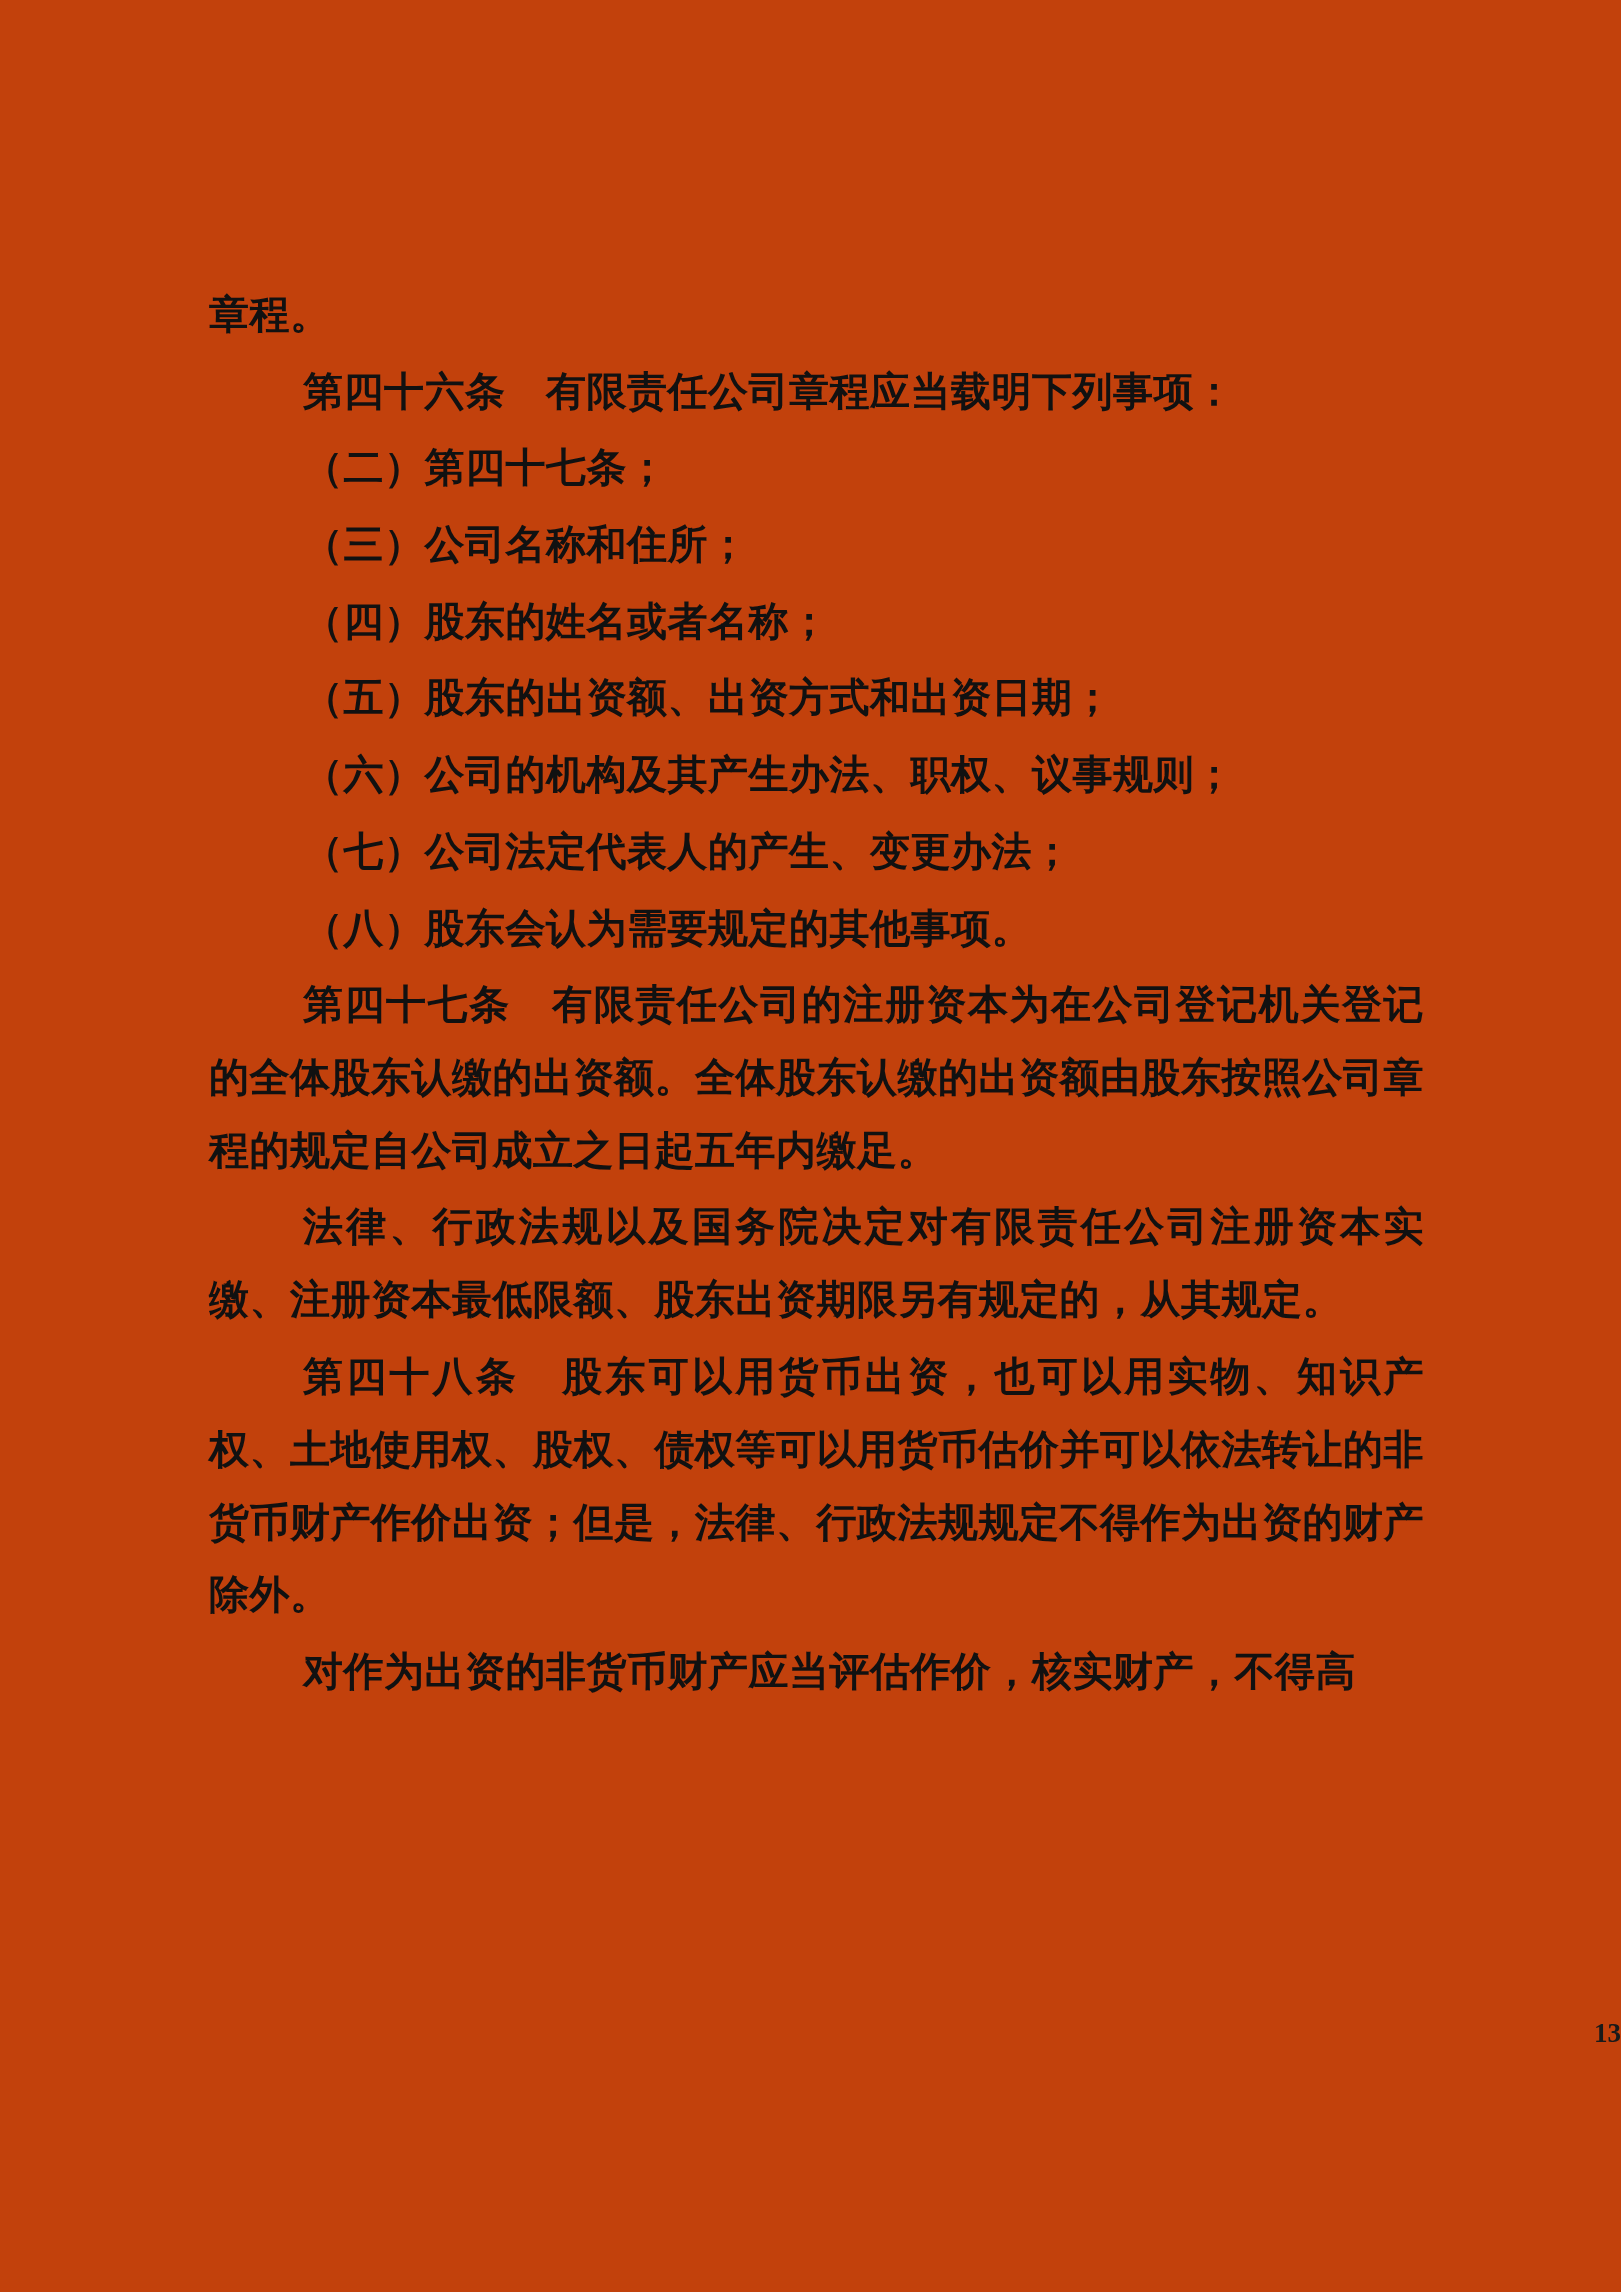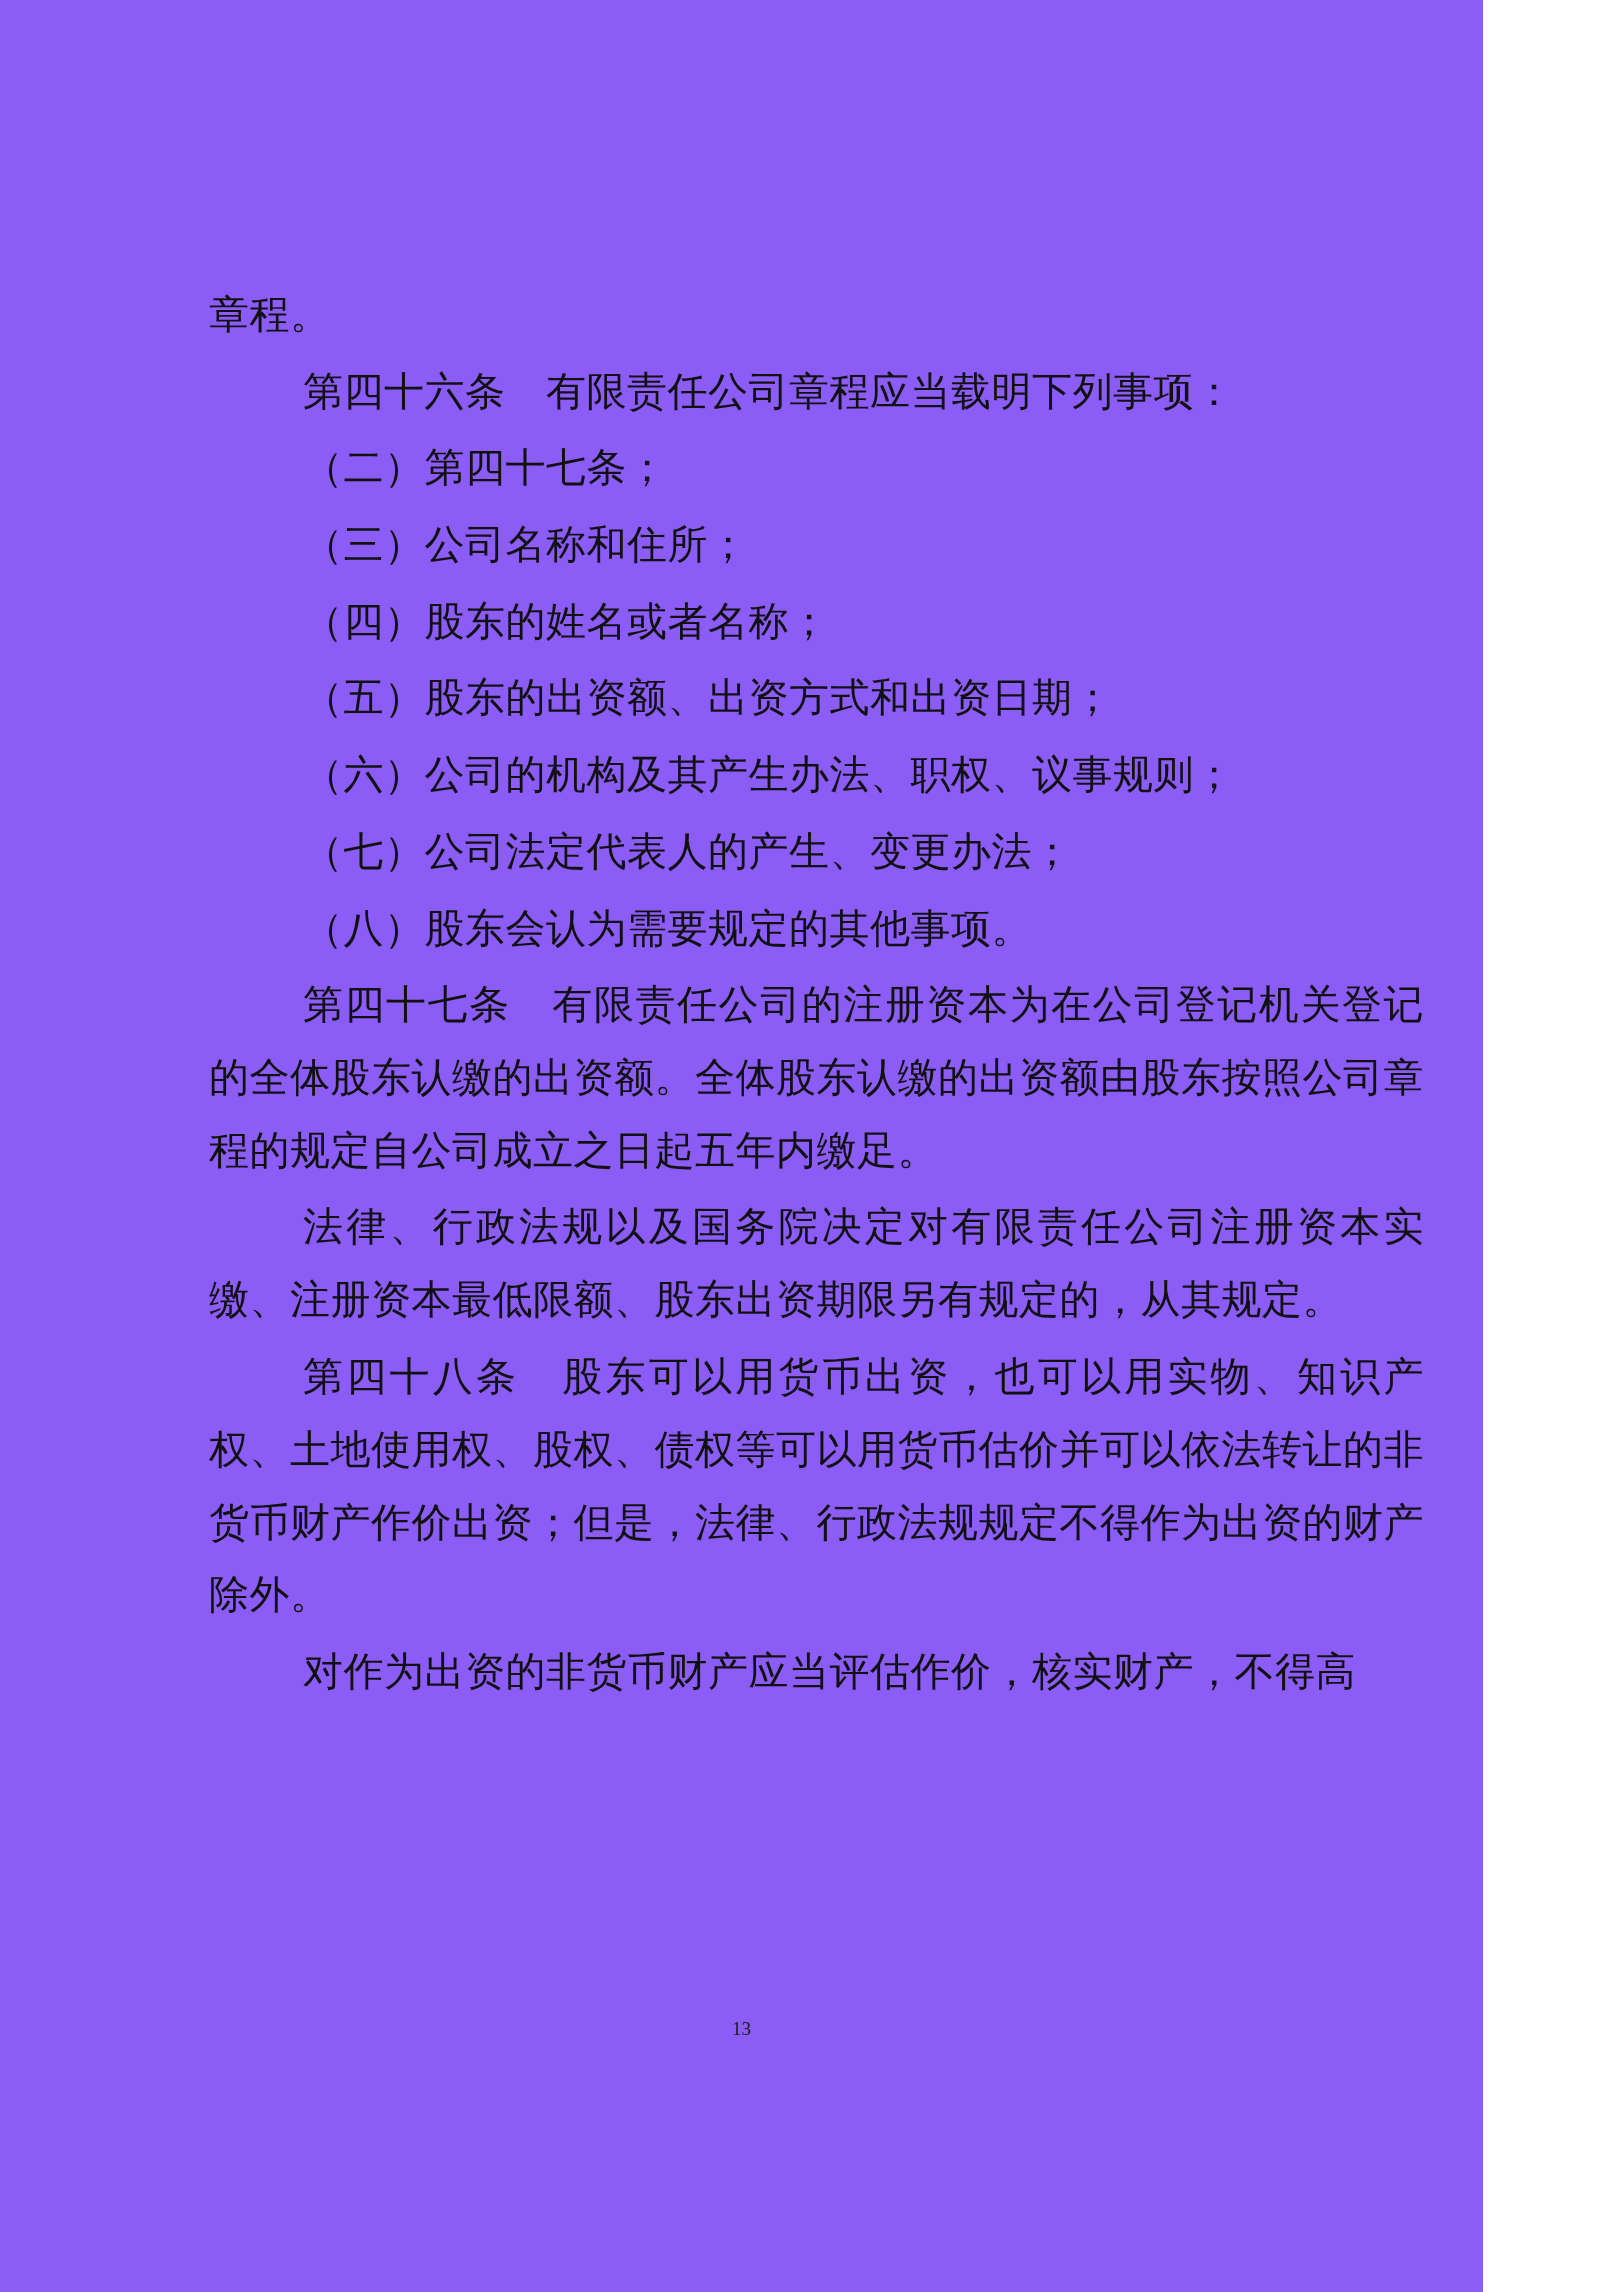--- a/index.html
+++ b/index.html
@@ -9,13 +9,14 @@
   }
   .page {
     position: relative;
-    width: 1483px;
+    width: 1621px;
     height: 2293px;
-    background: #8b5cf6;
+    background: #c2410c;
     box-sizing: border-box;
     font-family: "Liberation Serif", "DejaVu Serif", serif;
     color: #1a1a1a;
     overflow: hidden;
+    font-weight: bold;
   }
   .content {
     position: absolute;

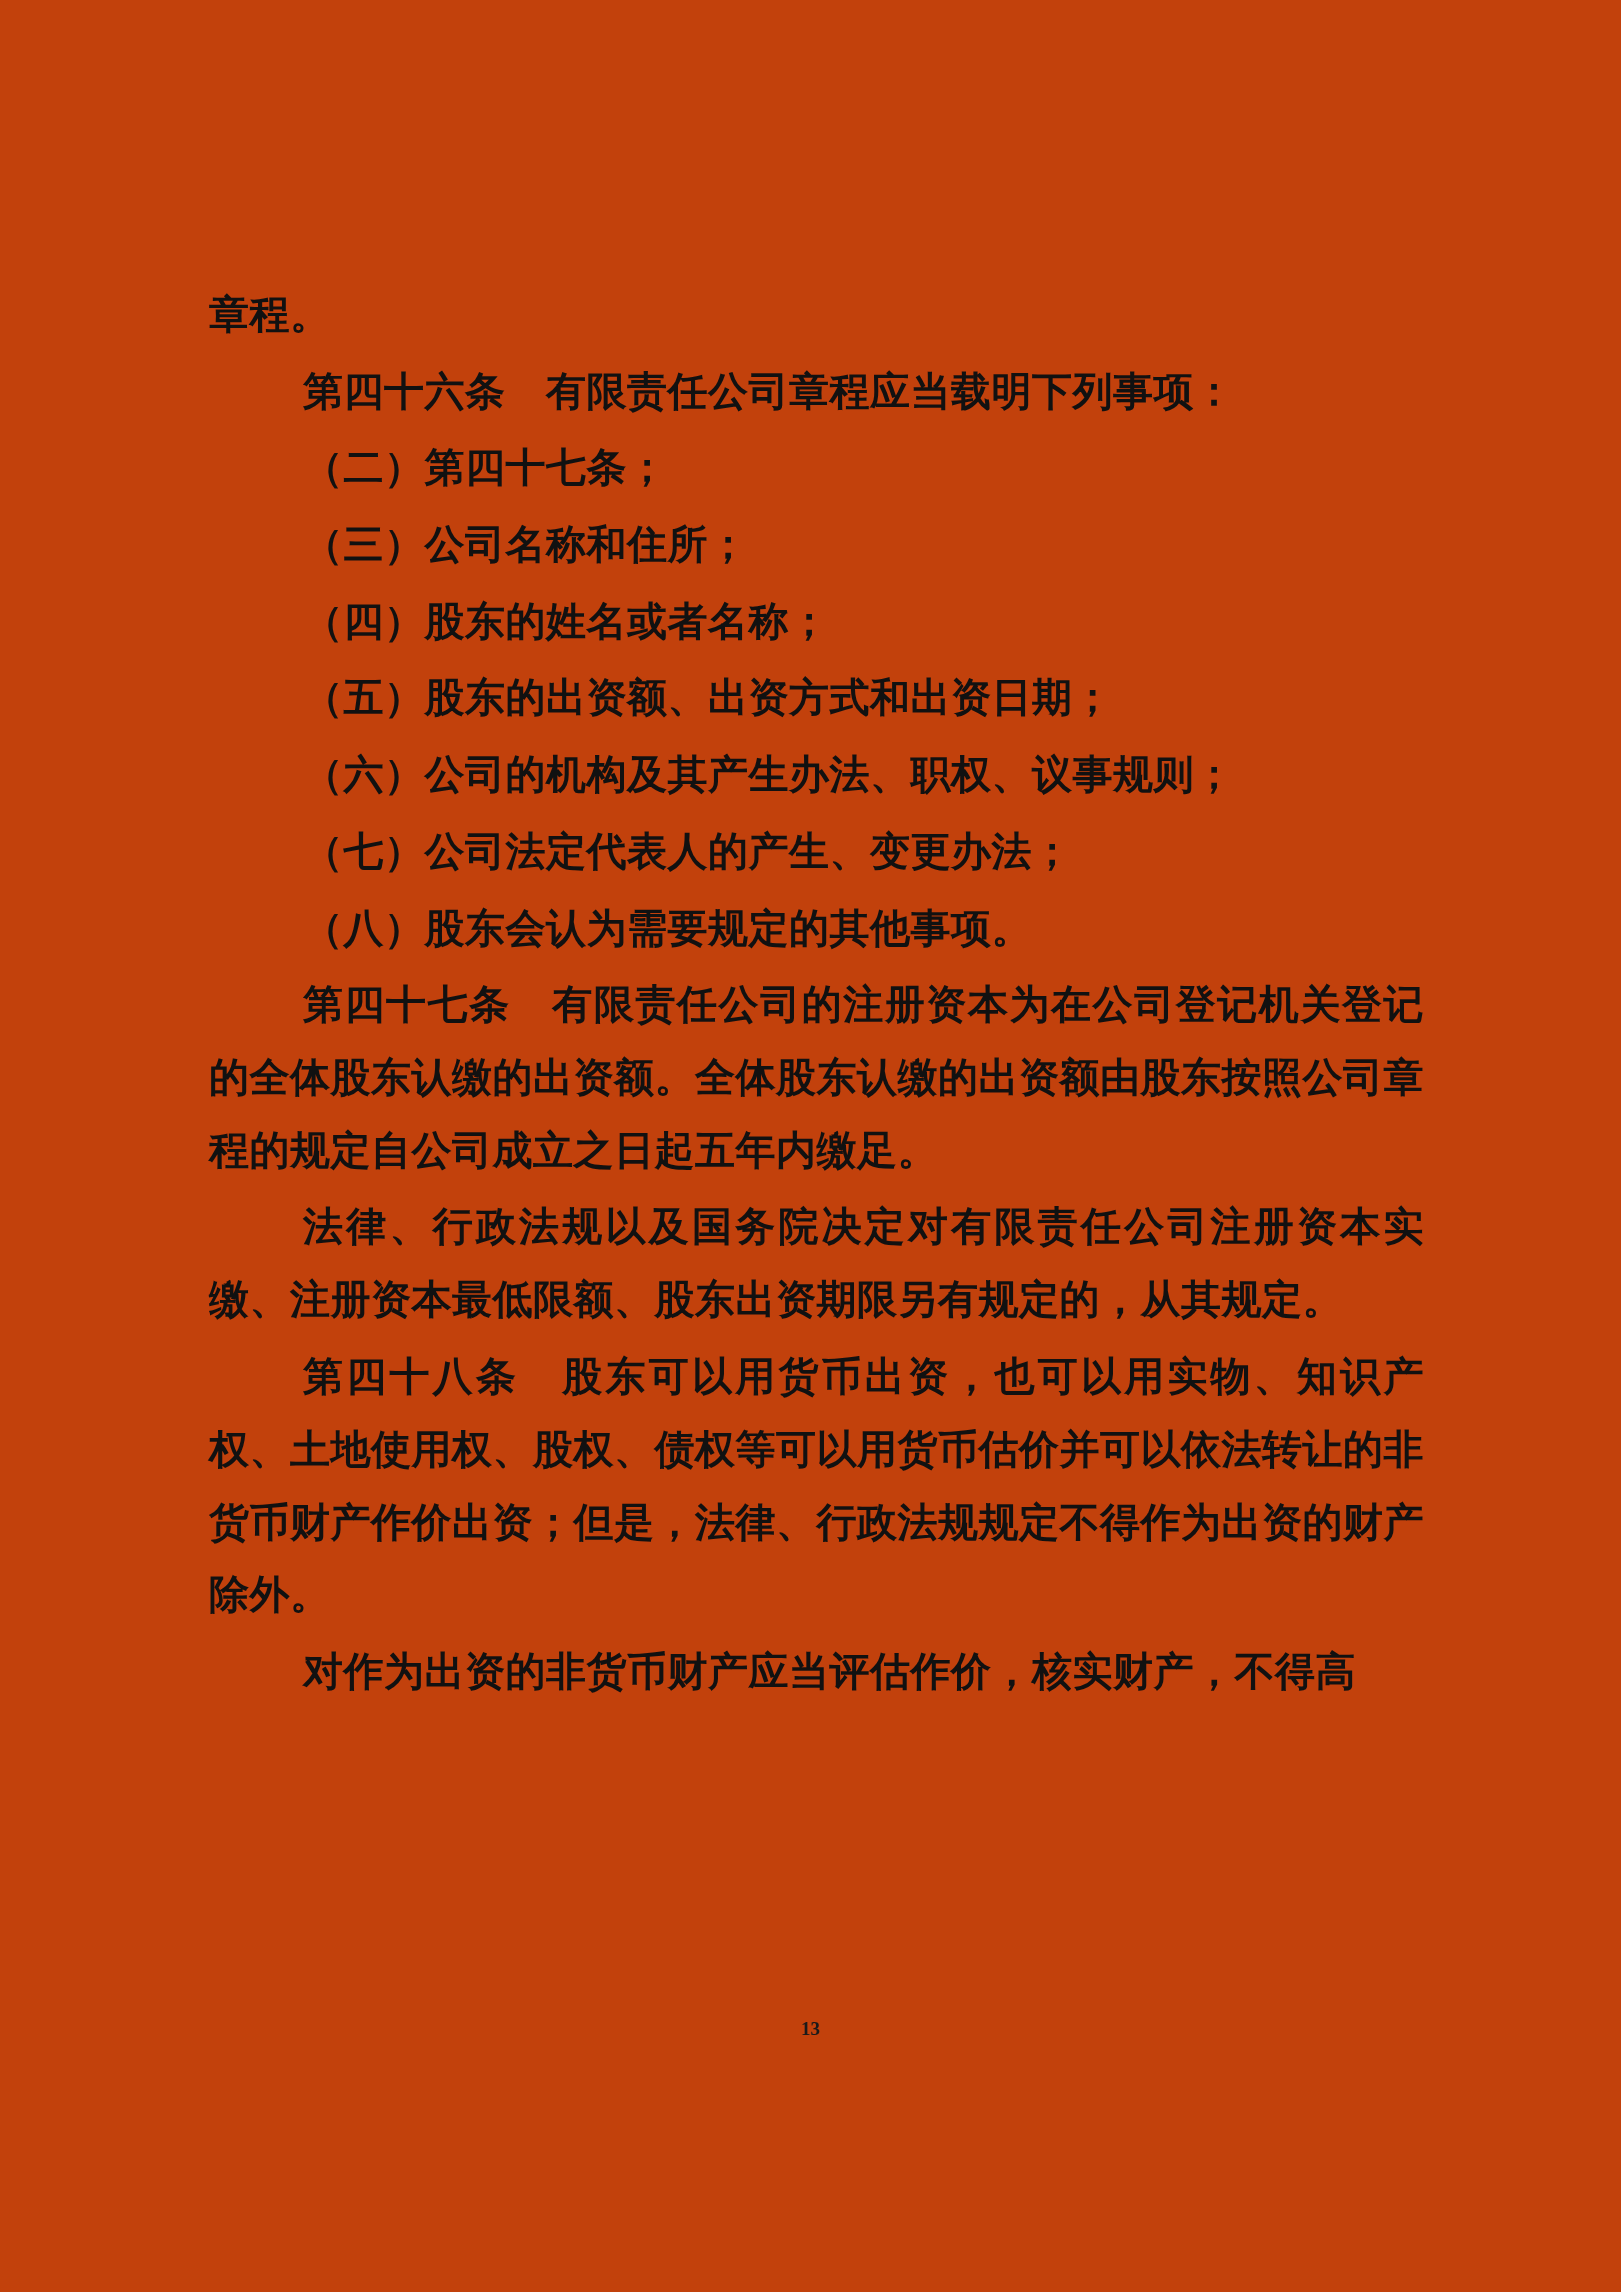--- a/index.html
+++ b/index.html
@@ -41,8 +41,8 @@
     left: 0;
     right: 0;
     top: 2018px;
-    text-align: center;
-    font-size: 19px;
+    text-align: right;
+    font-size: 27px;
     font-family: "Liberation Serif", "DejaVu Serif", serif;
     color: #1a1a1a;
   }

